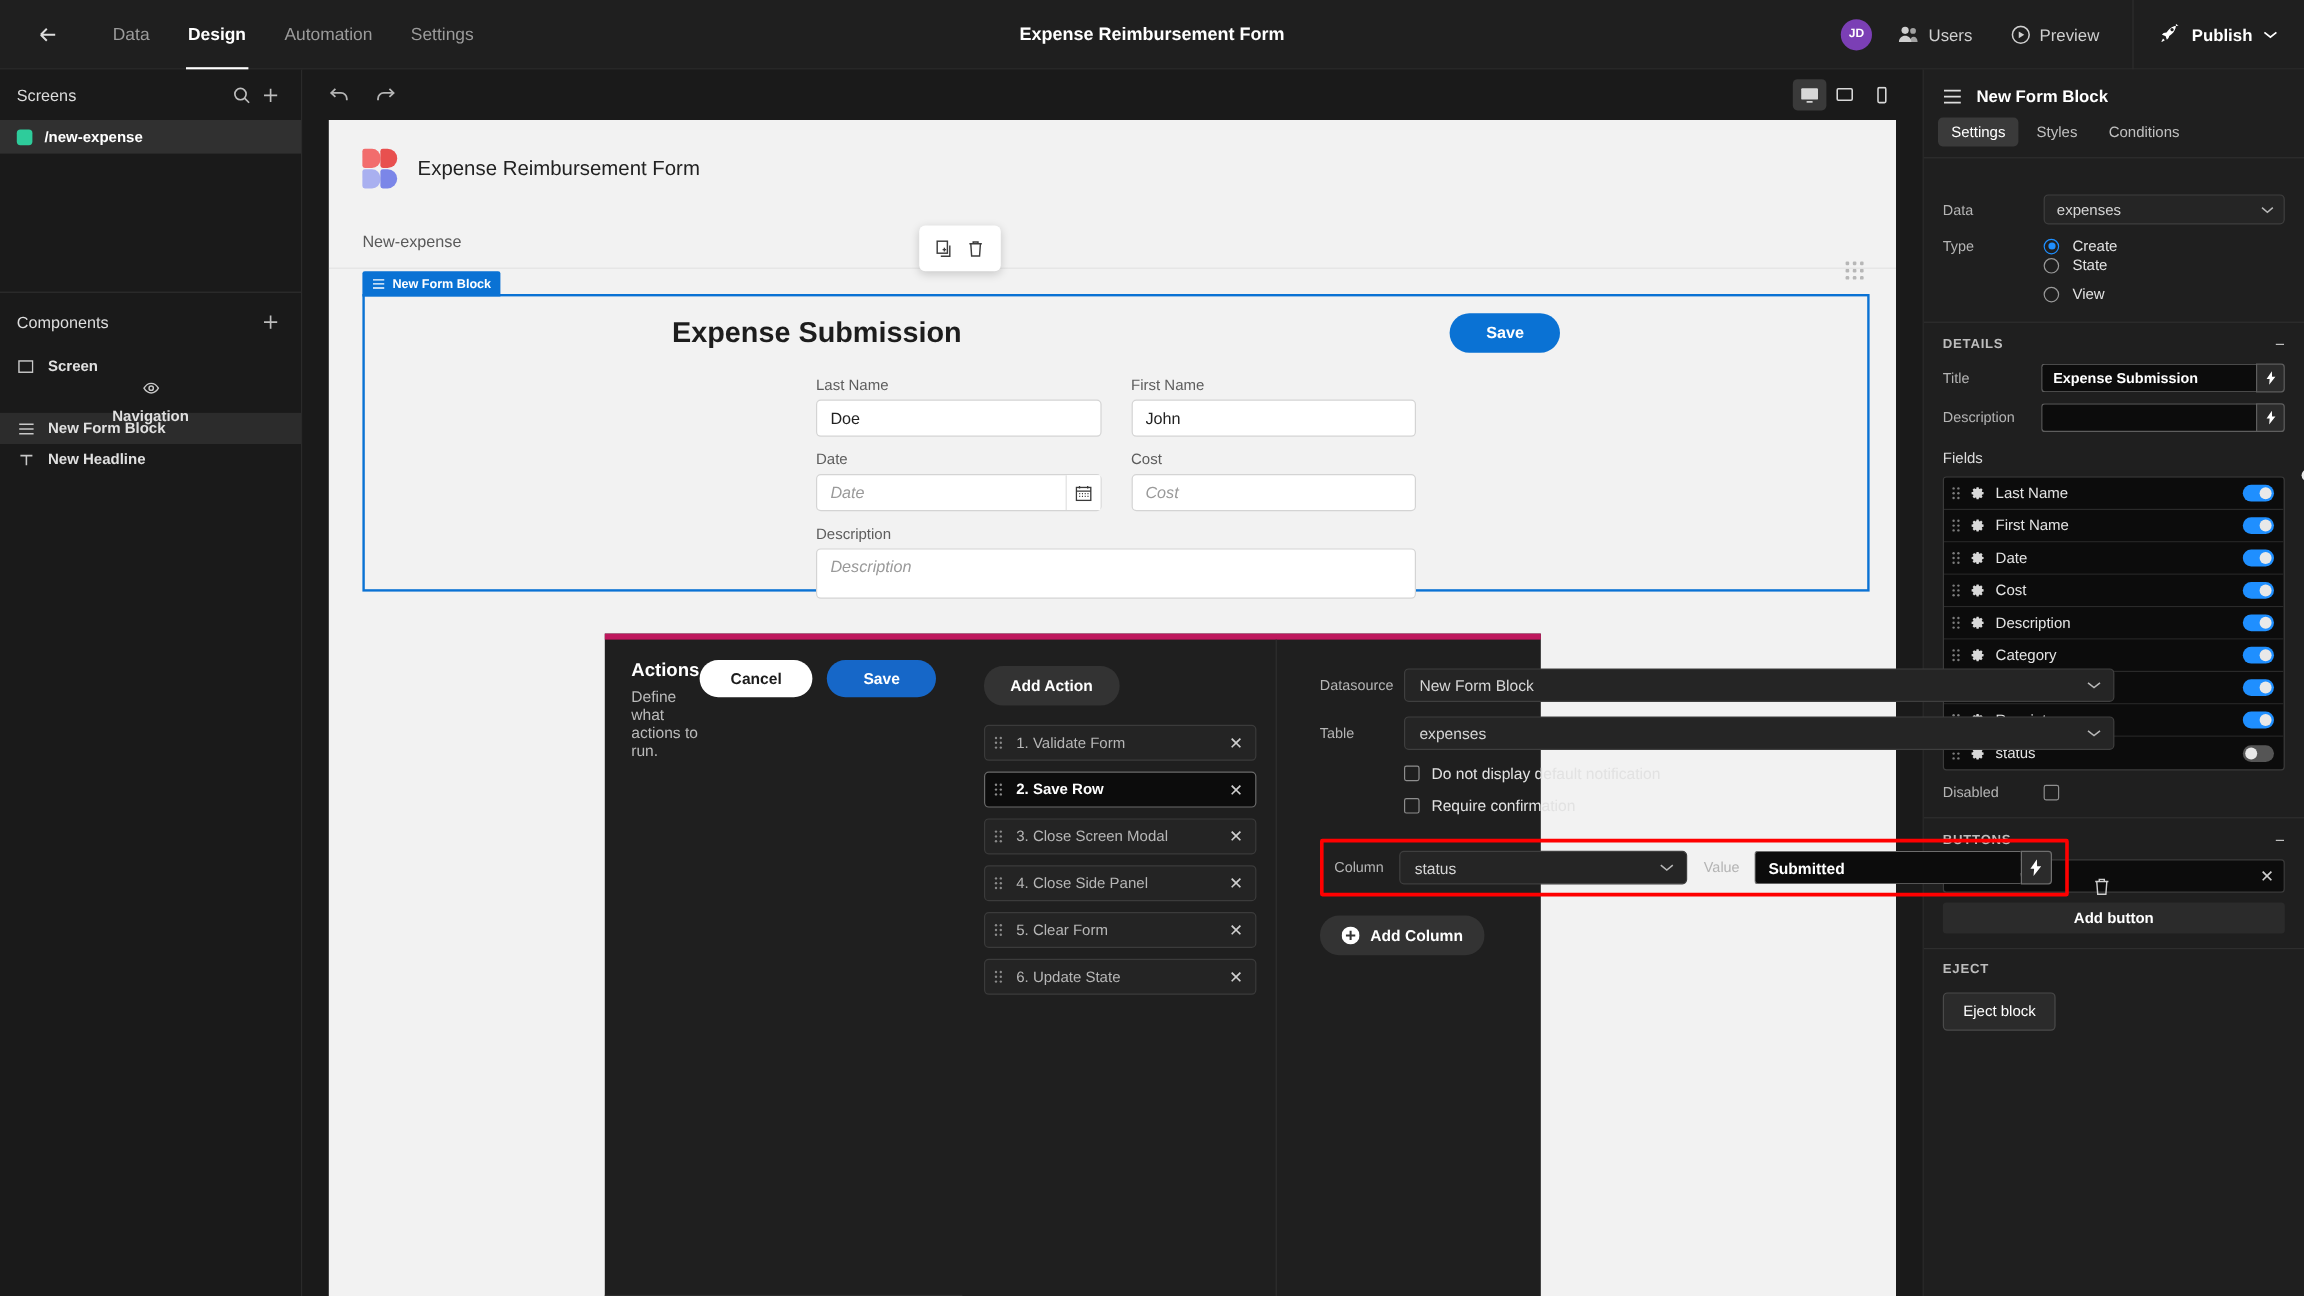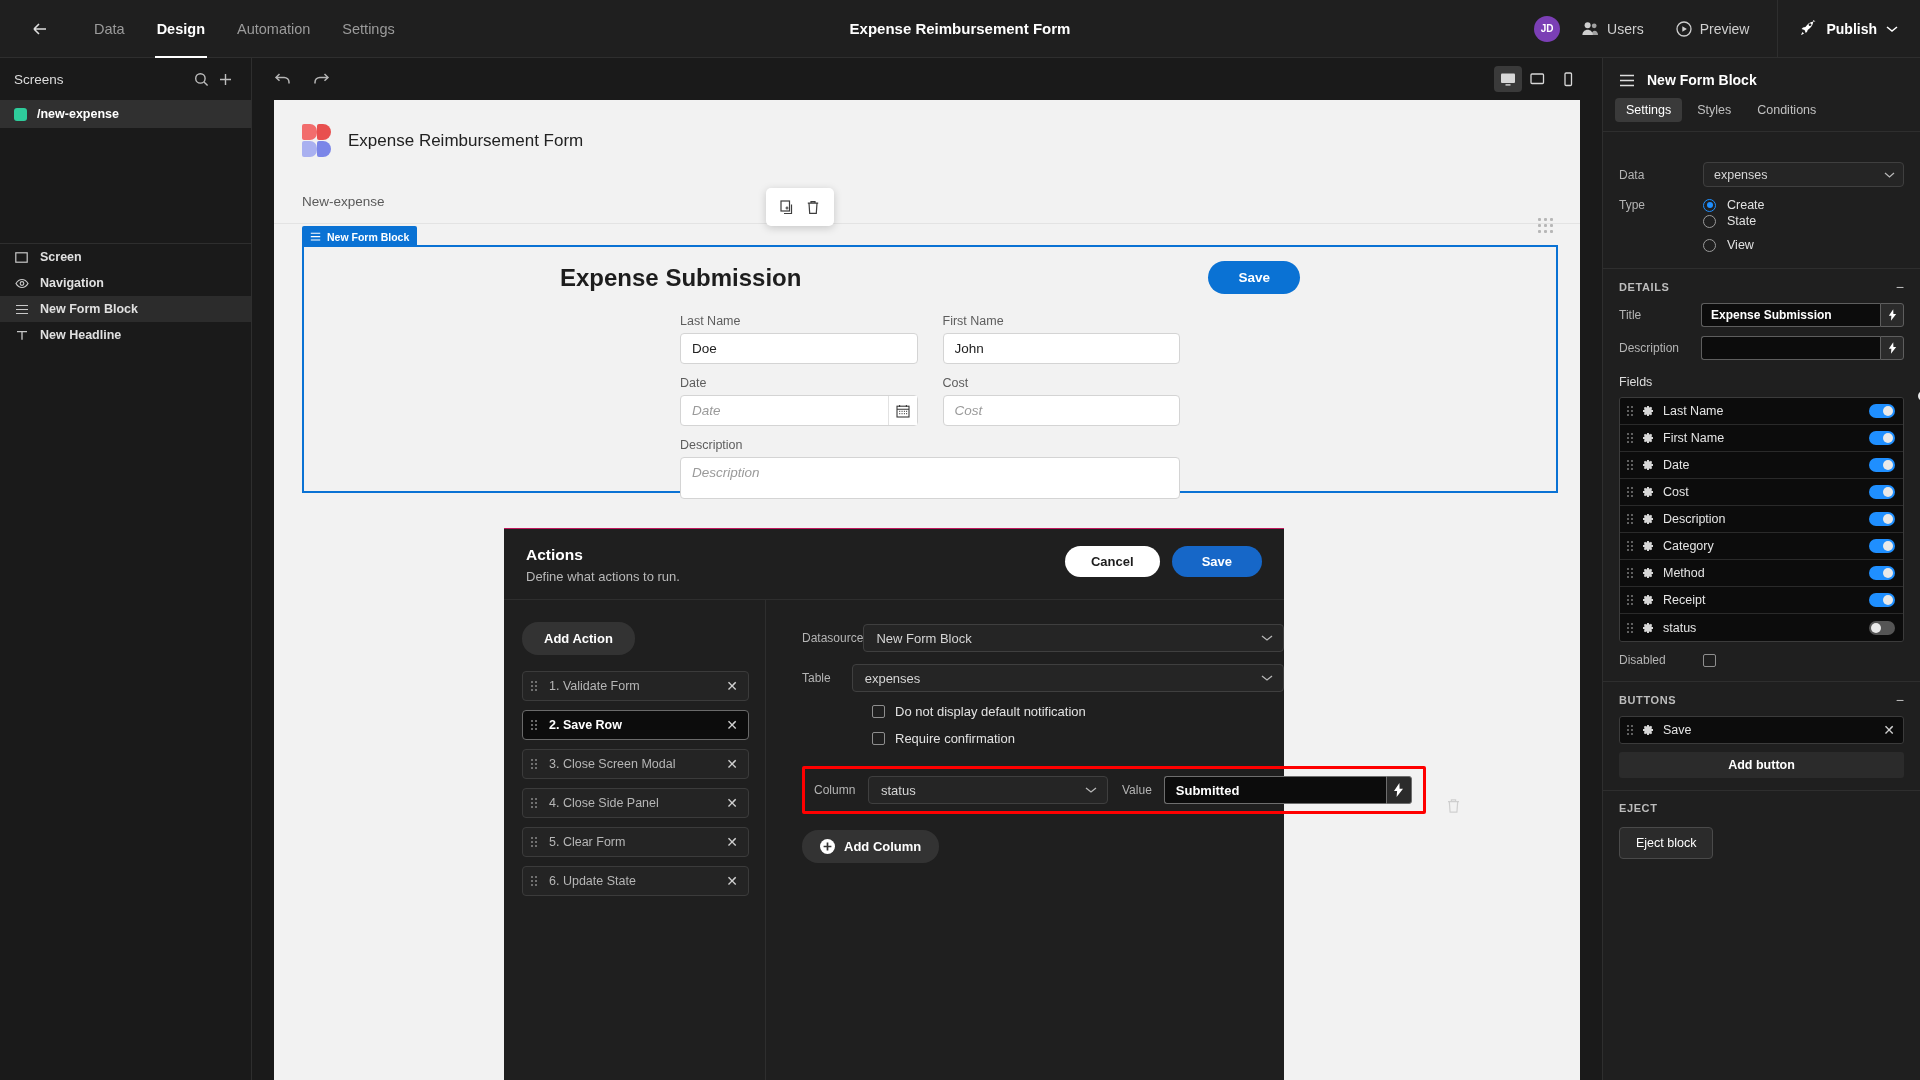--- a/index.html
+++ b/index.html
@@ -365,6 +365,15 @@
       </div>
       <div class="screens-spacer"></div>
       <div class="divider-h"></div>
+      <div class="panel-head" style="height:48px;">
+        <span>Components</span>
+        <span class="spacer"></span>
+        <span class="ico">
+          <svg width="15" height="15" viewBox="0 0 15 15" fill="none" stroke="currentColor" stroke-width="1.4">
+            <path d="M7.5 2v11M2 7.5h11"></path>
+          </svg>
+        </span>
+      </div>
       <div class="components-list">
         <div class="comp-item" style="height:26px;">
           <span class="comp-ico">

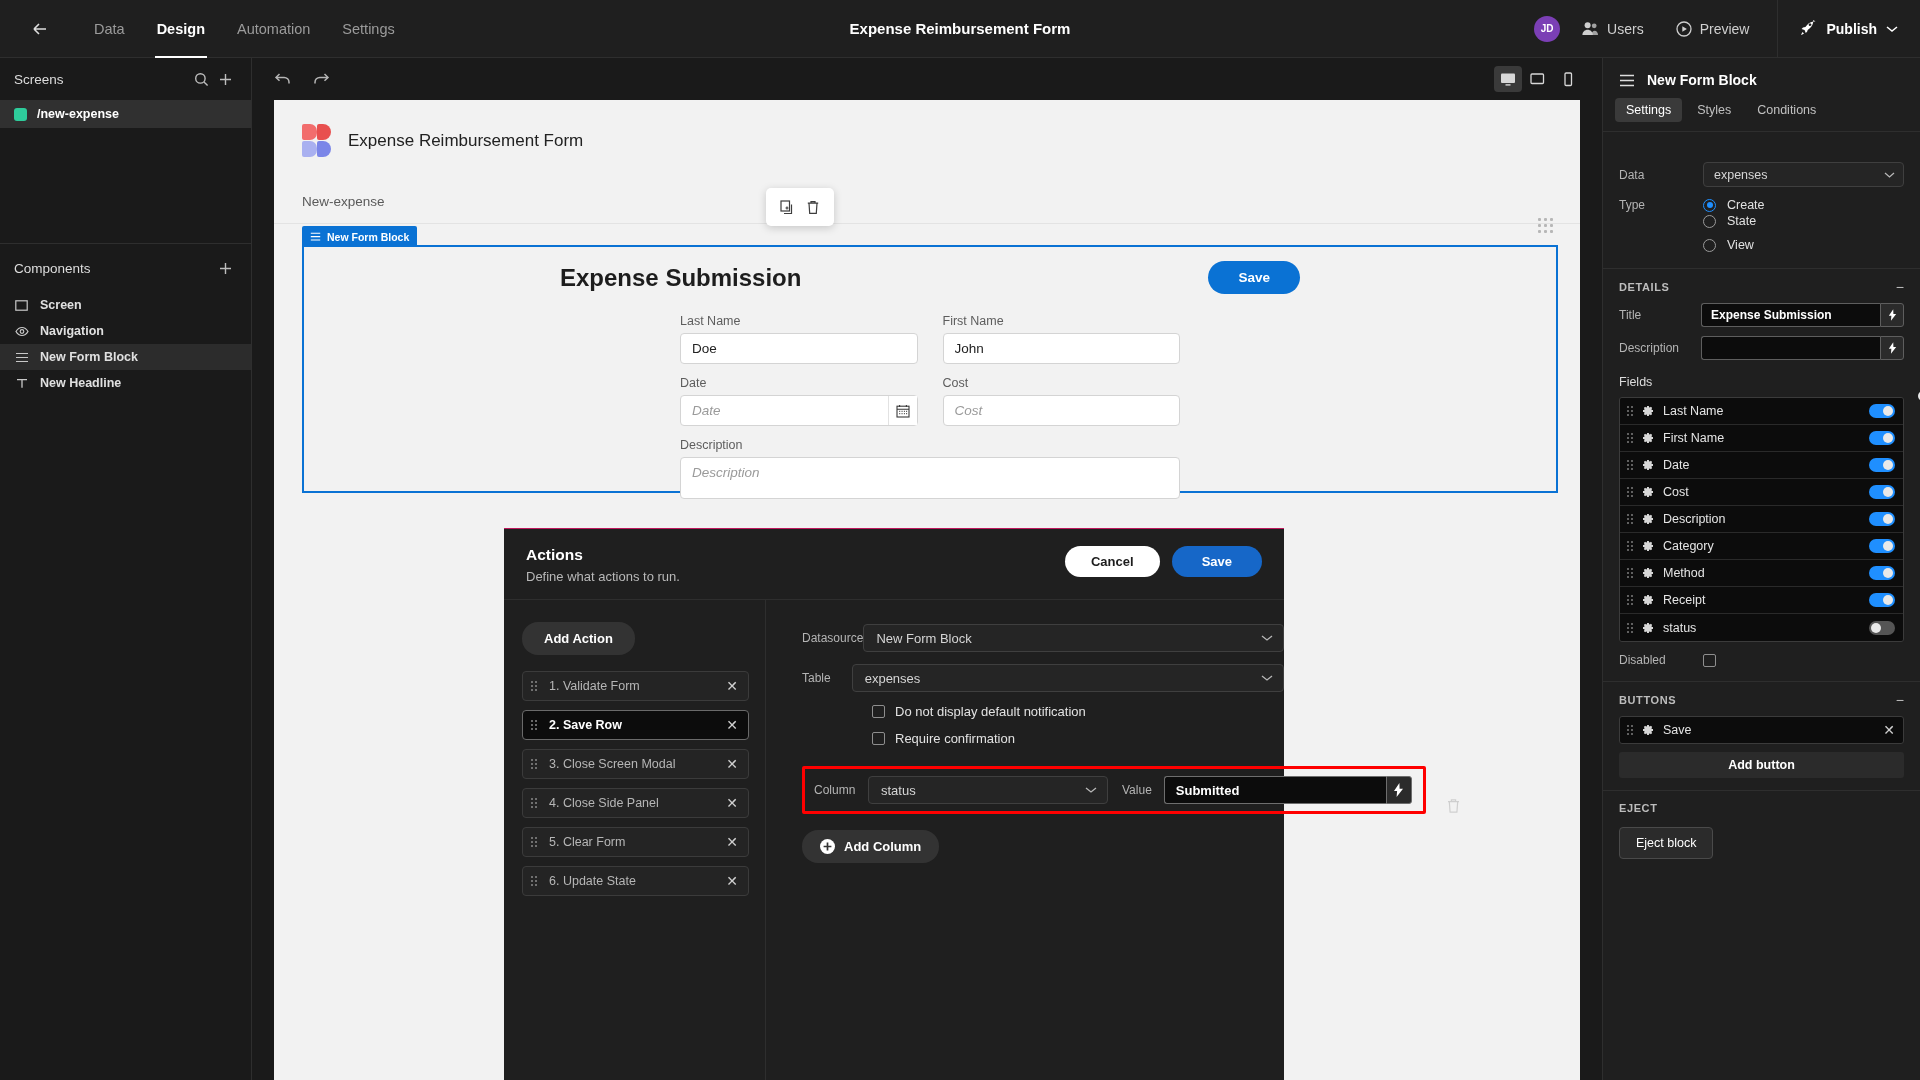--- a/index.html
+++ b/index.html
@@ -383,7 +383,7 @@
           </span>
           <span>Screen</span>
         </div>
-        <div class="comp-item" style="height:26px;">
+        <div class="comp-item" style="height:26px;flex-direction:column;">
           <span class="comp-ico">
             <svg width="14" height="11" viewBox="0 0 14 11" fill="none" stroke="currentColor" stroke-width="1.2">
               <path d="M1 5.5C2.6 2.8 4.7 1.5 7 1.5s4.4 1.3 6 4c-1.6 2.7-3.7 4-6 4s-4.4-1.3-6-4z"></path>

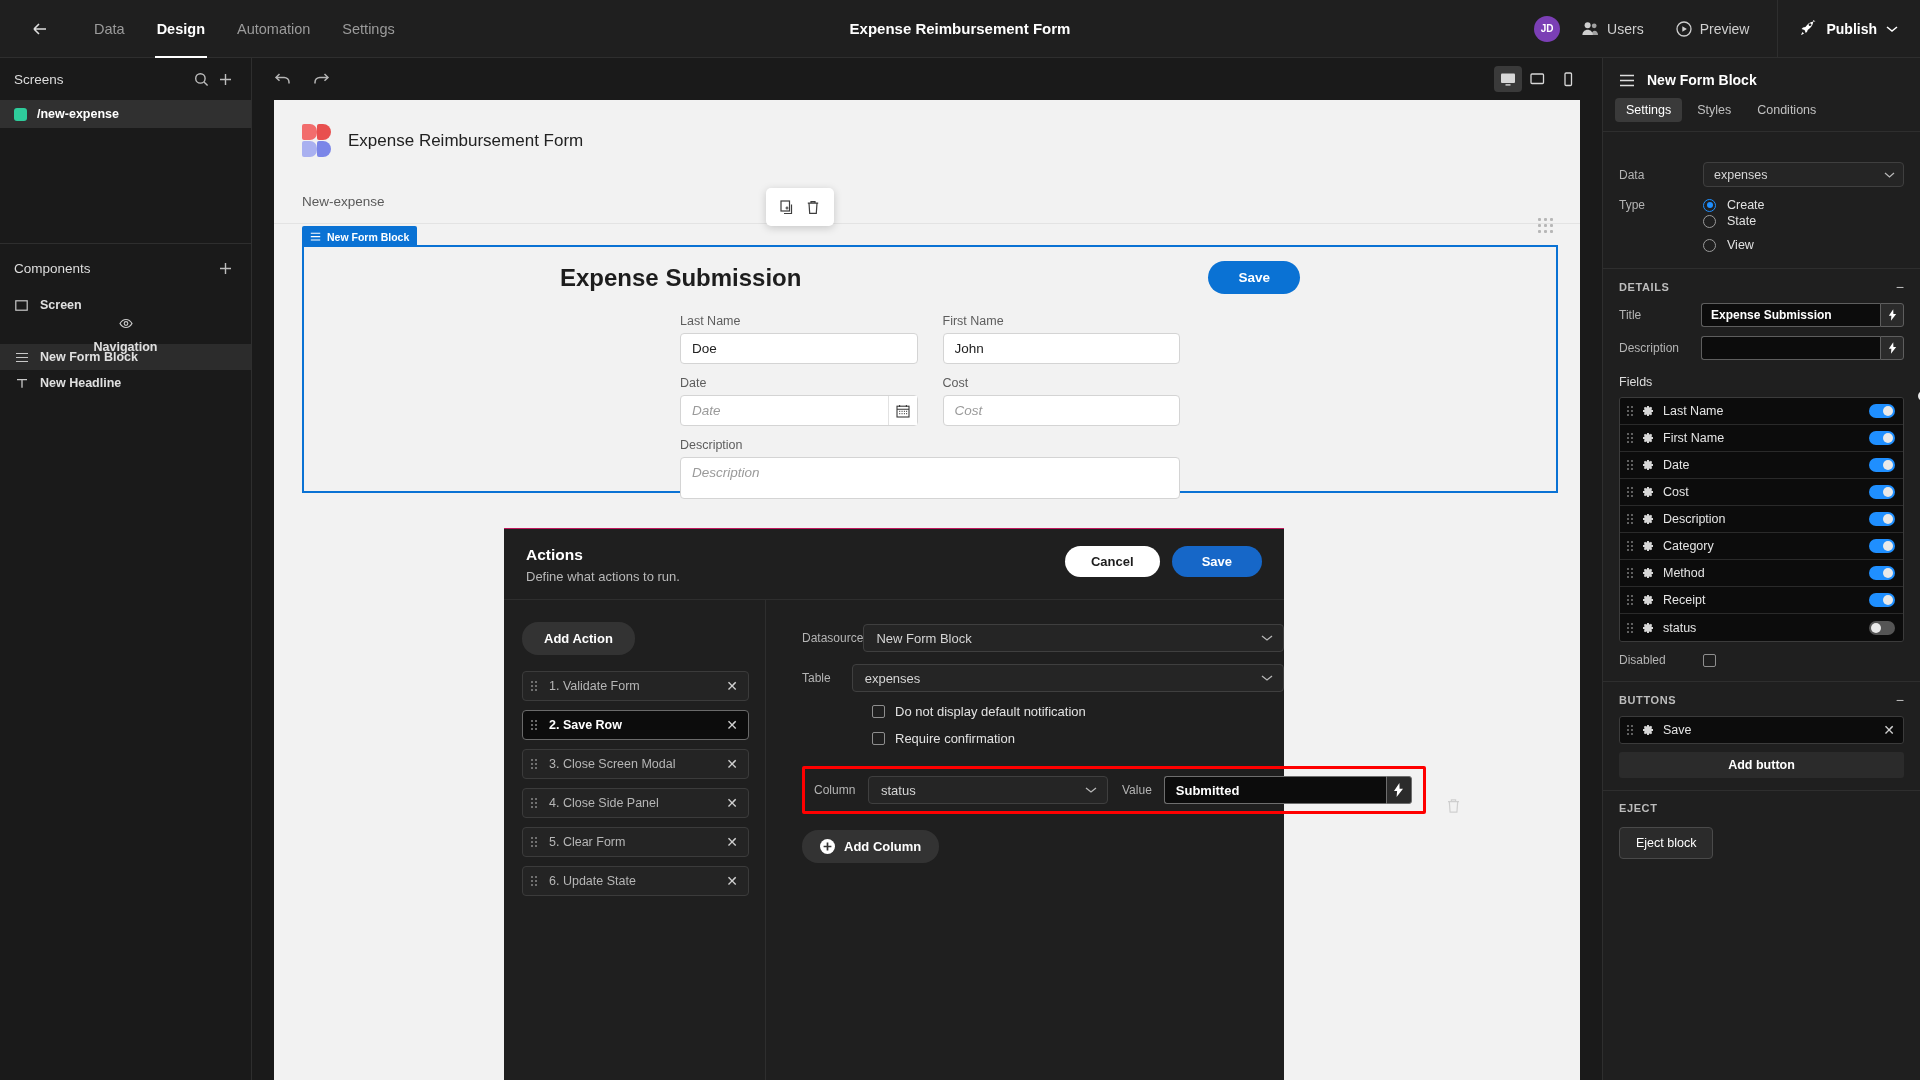--- a/index.html
+++ b/index.html
@@ -153,7 +153,7 @@
   
   .drawer {
     position: absolute; left: 252px; right: 318px; bottom: 0; top: 470px;
-    background: #1f1f1f; border-top: 1px solid #be185d; display: flex; flex-direction: column; z-index: 20;
+    background: #1f1f1f; border-top: 5px solid #be185d; display: flex; flex-direction: row; z-index: 20;
   }
   .drawer-head { display: flex; align-items: flex-start; padding: 17px 22px 15px 22px;
                  border-bottom: 1px solid #2e2e2e; }

